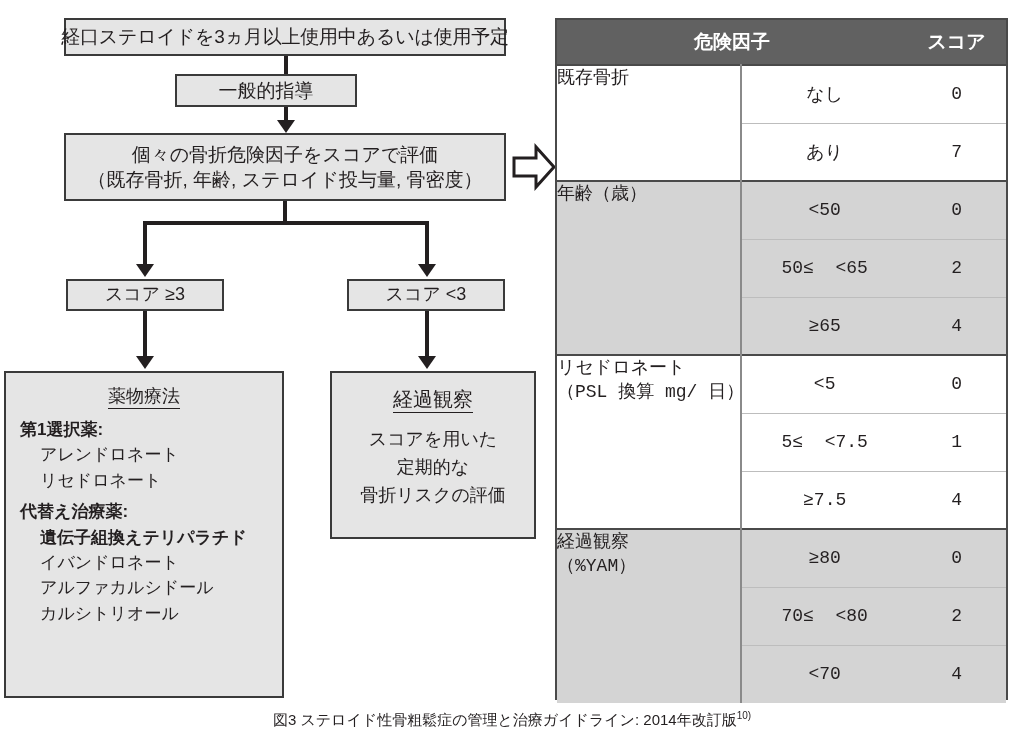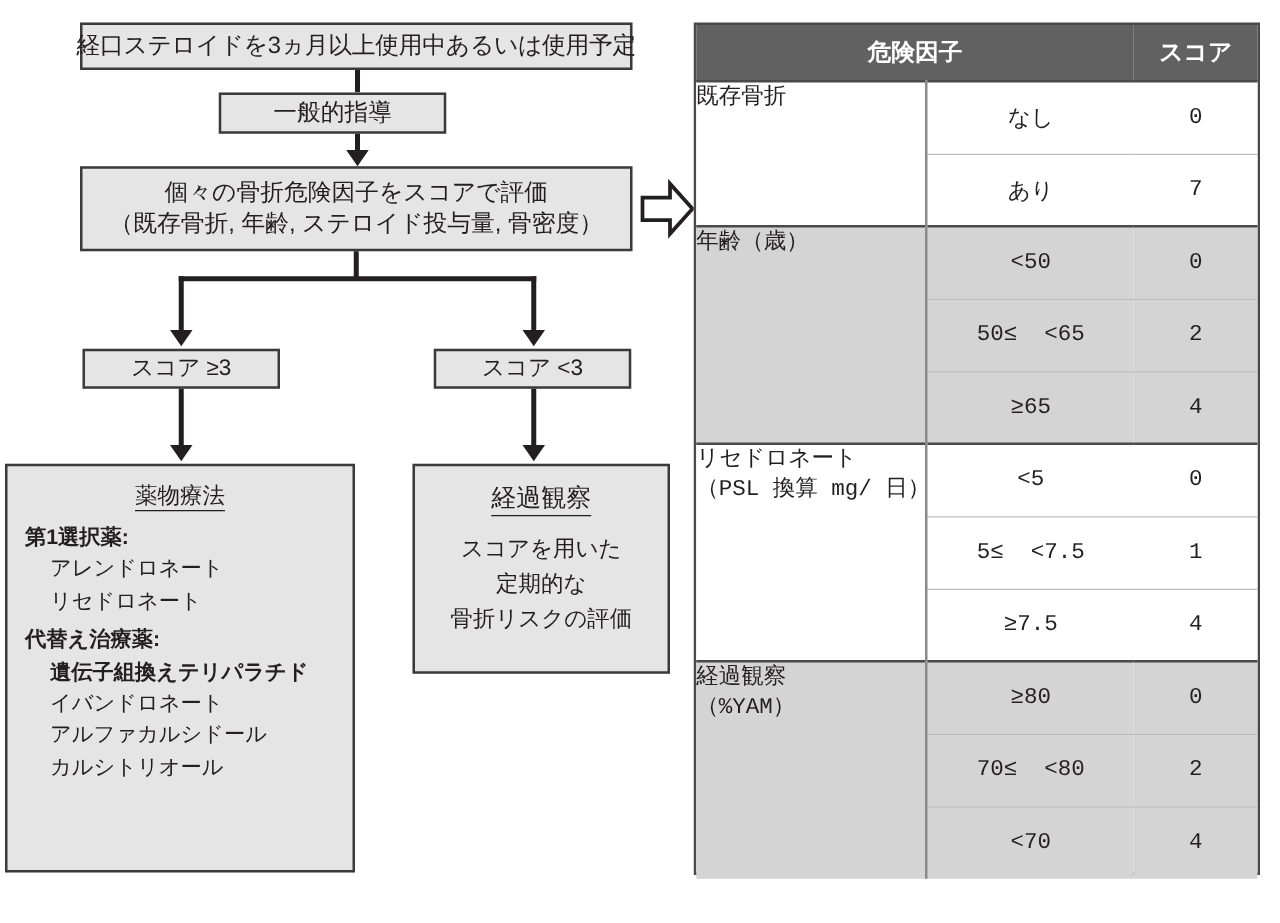--- a/index.html
+++ b/index.html
@@ -269,6 +269,9 @@
     </table>
   </div>
 
+  <div id="caption">
+    <span>図3 ステロイド性骨粗鬆症の管理と治療ガイドライン: 2014年改訂版</span><sup>10)</sup>
+  </div>
 
 </div>
 

